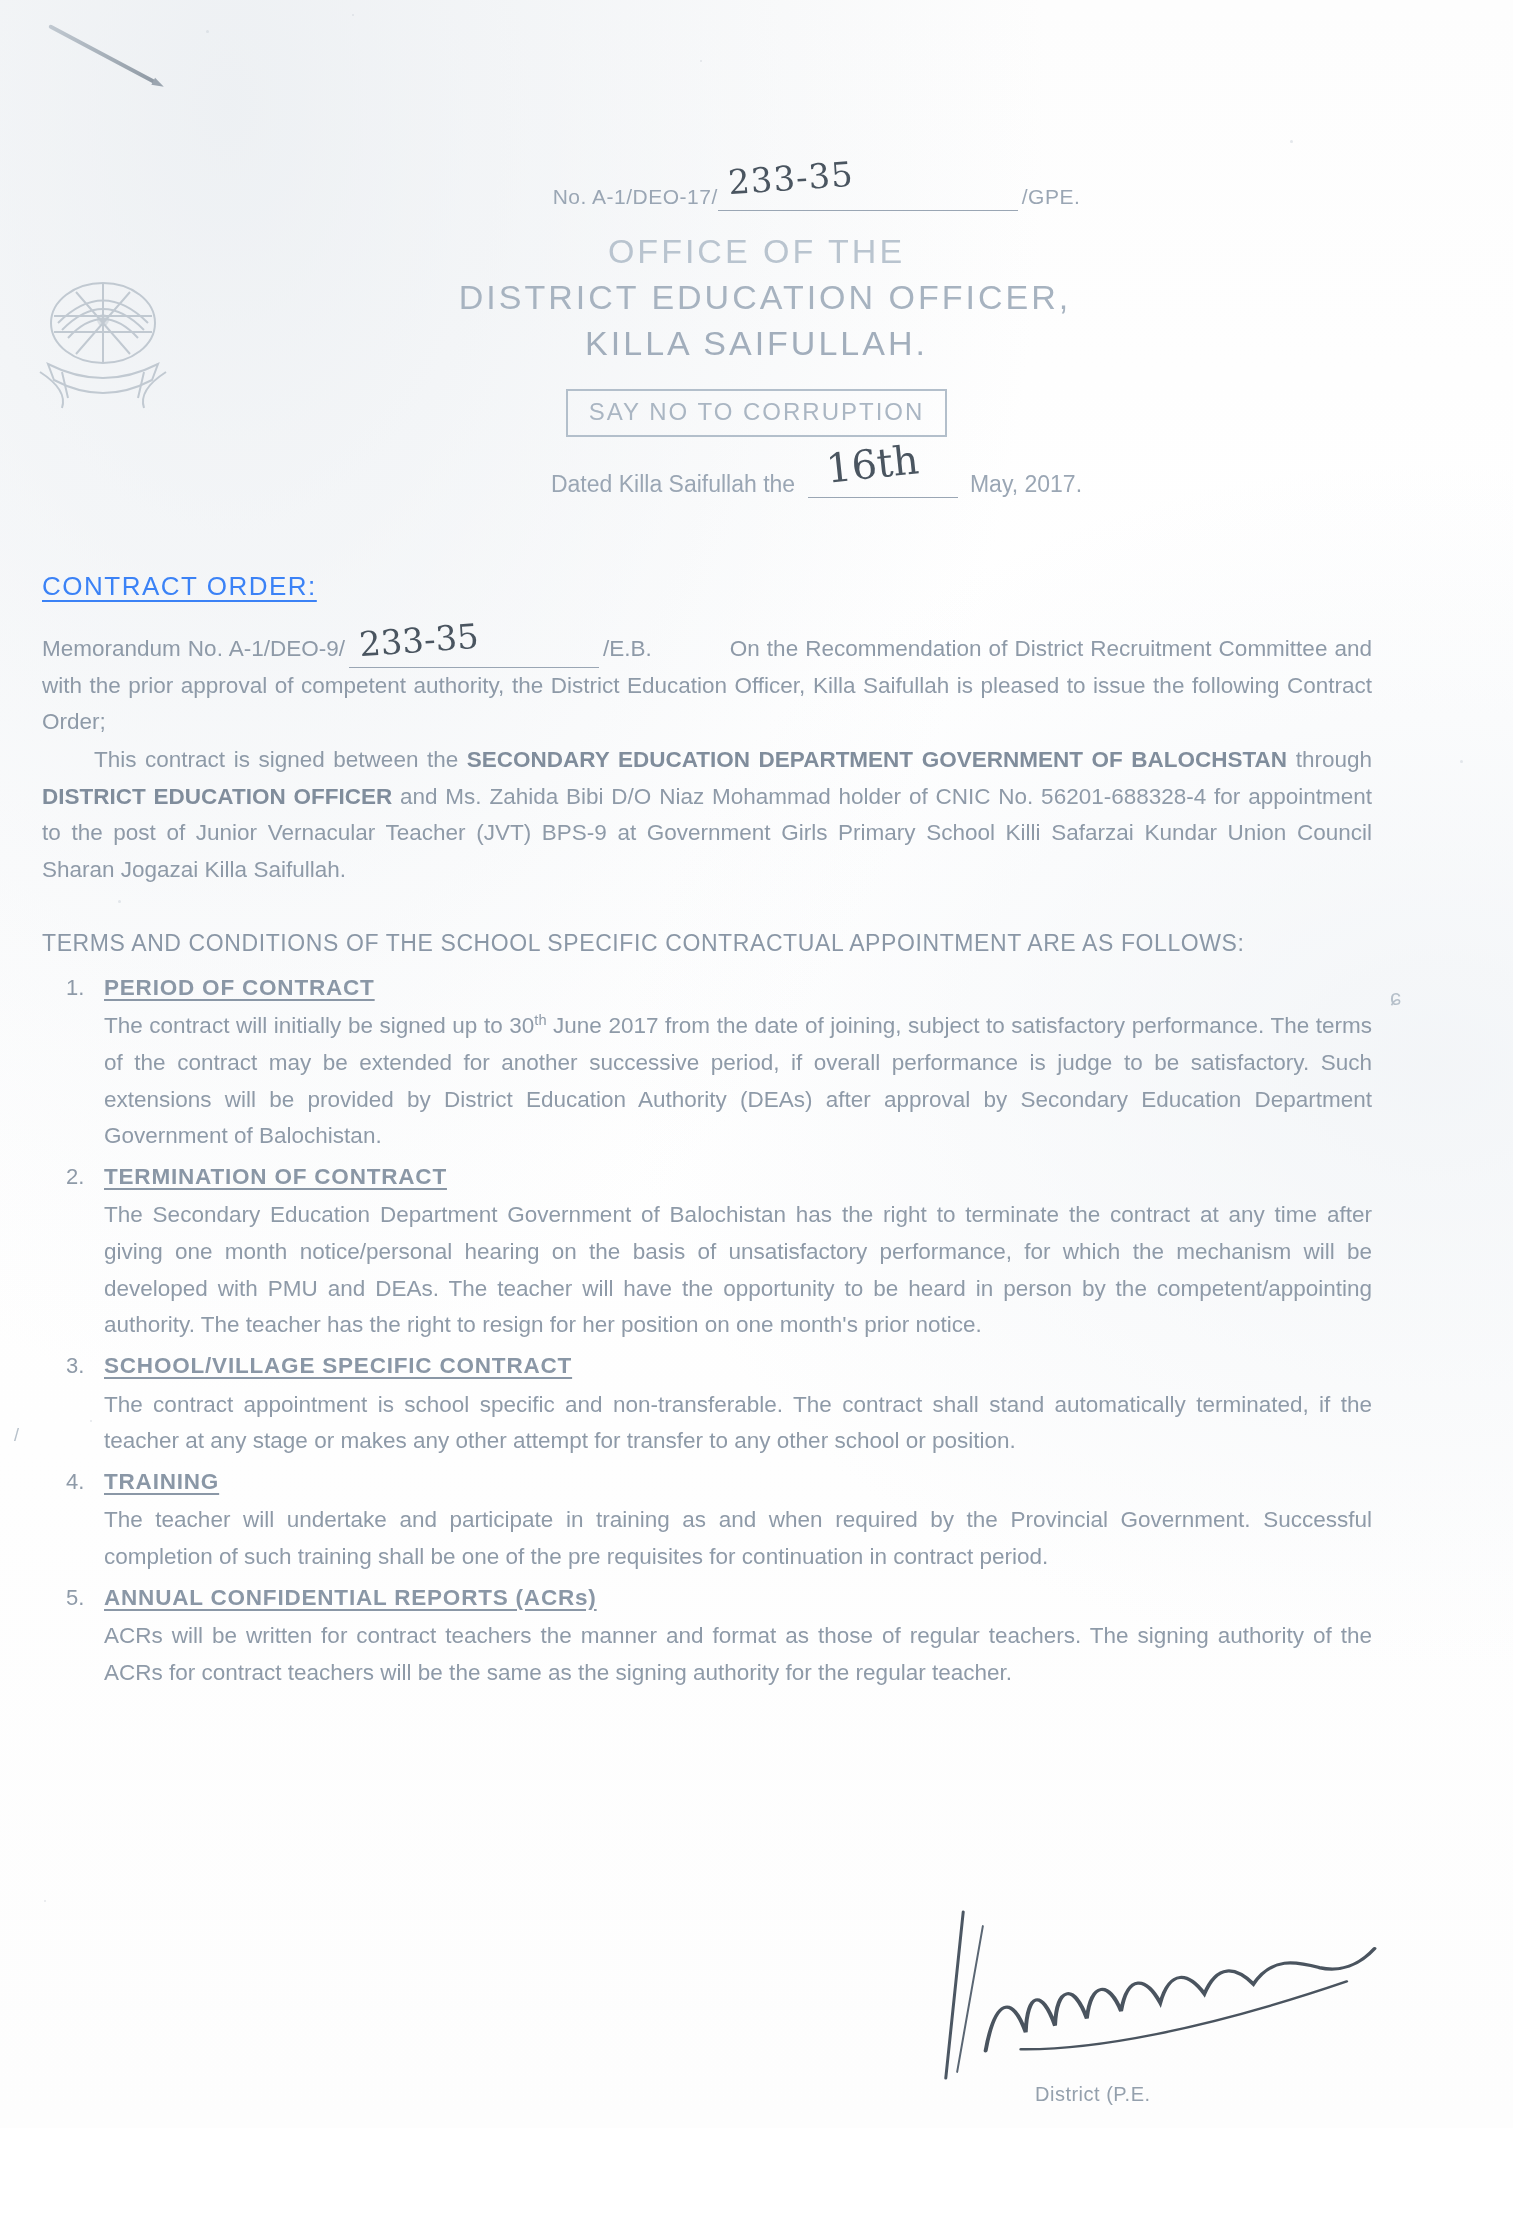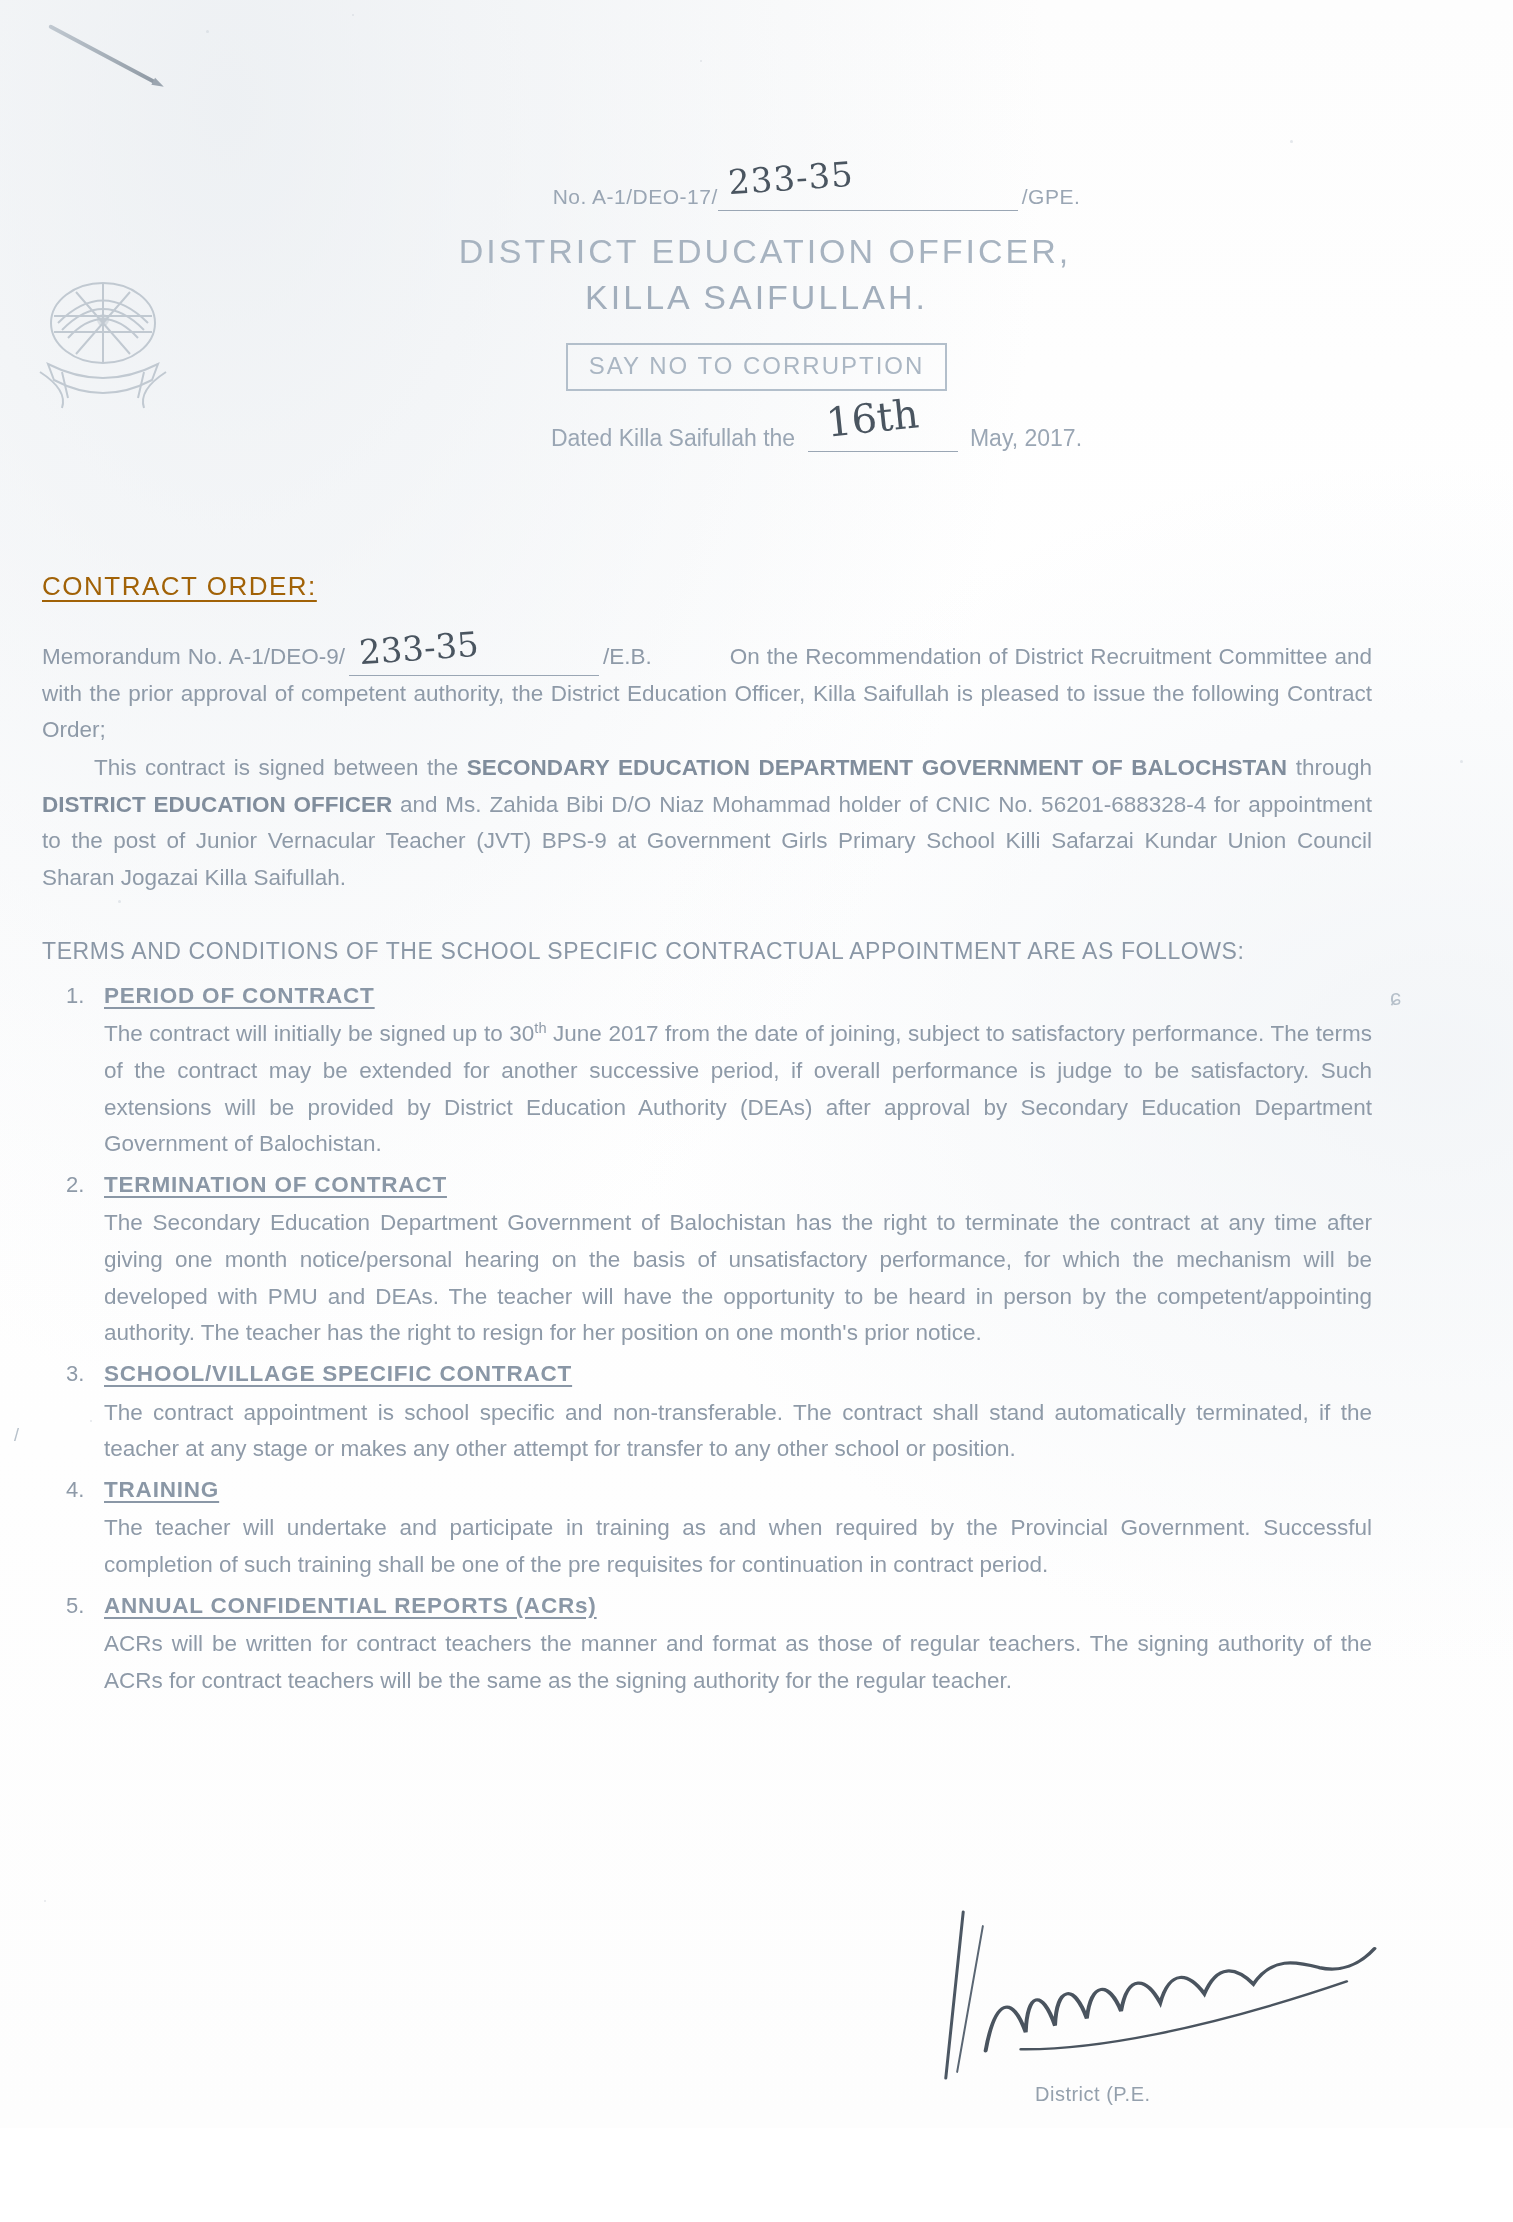--- a/index.html
+++ b/index.html
@@ -336,6 +336,7 @@
     </div>
 
     <div class="office-title">
+      <div class="l1">OFFICE OF THE</div>
       <div class="l2">DISTRICT EDUCATION OFFICER,</div>
       <div class="l3">KILLA SAIFULLAH.</div>
     </div>

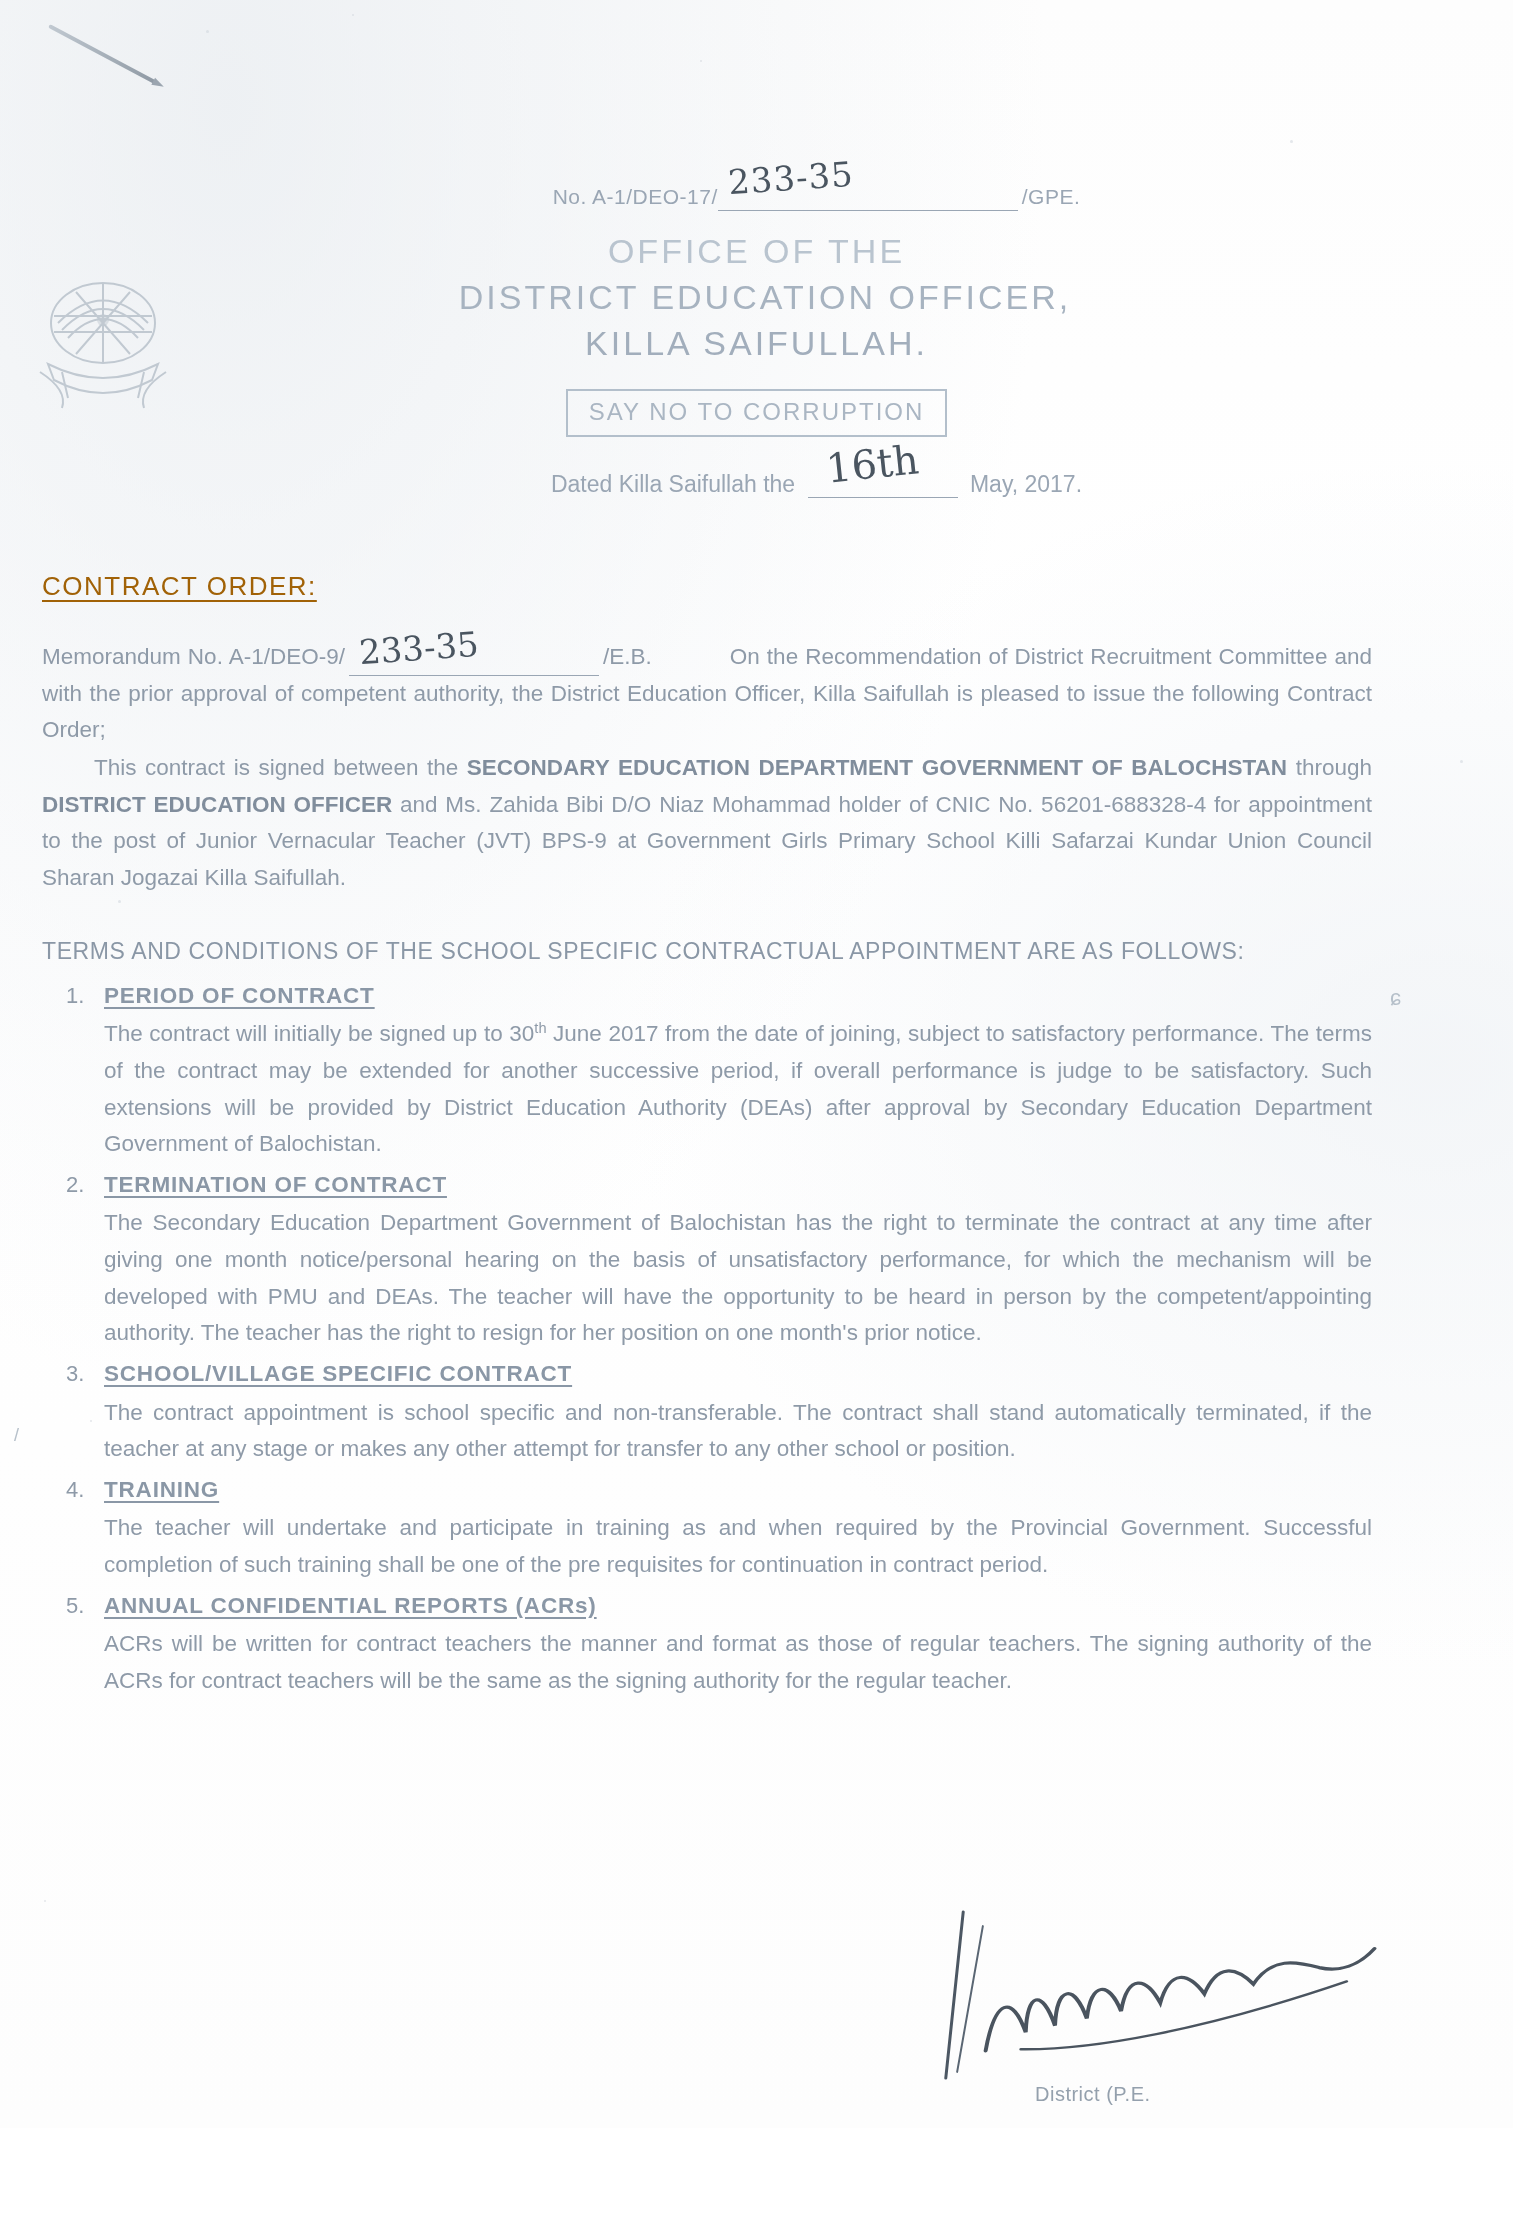--- a/index.html
+++ b/index.html
@@ -165,10 +165,10 @@
   .contract-order {
     font-size: 26px;
     letter-spacing: 1.5px;
-    color: #a16207;
+    color: #3b82f6;
     text-decoration: underline;
     text-underline-offset: 5px;
-    margin-bottom: 32px;
+    margin-bottom: 24px;
   }
   .memo2 {
     display: block;

